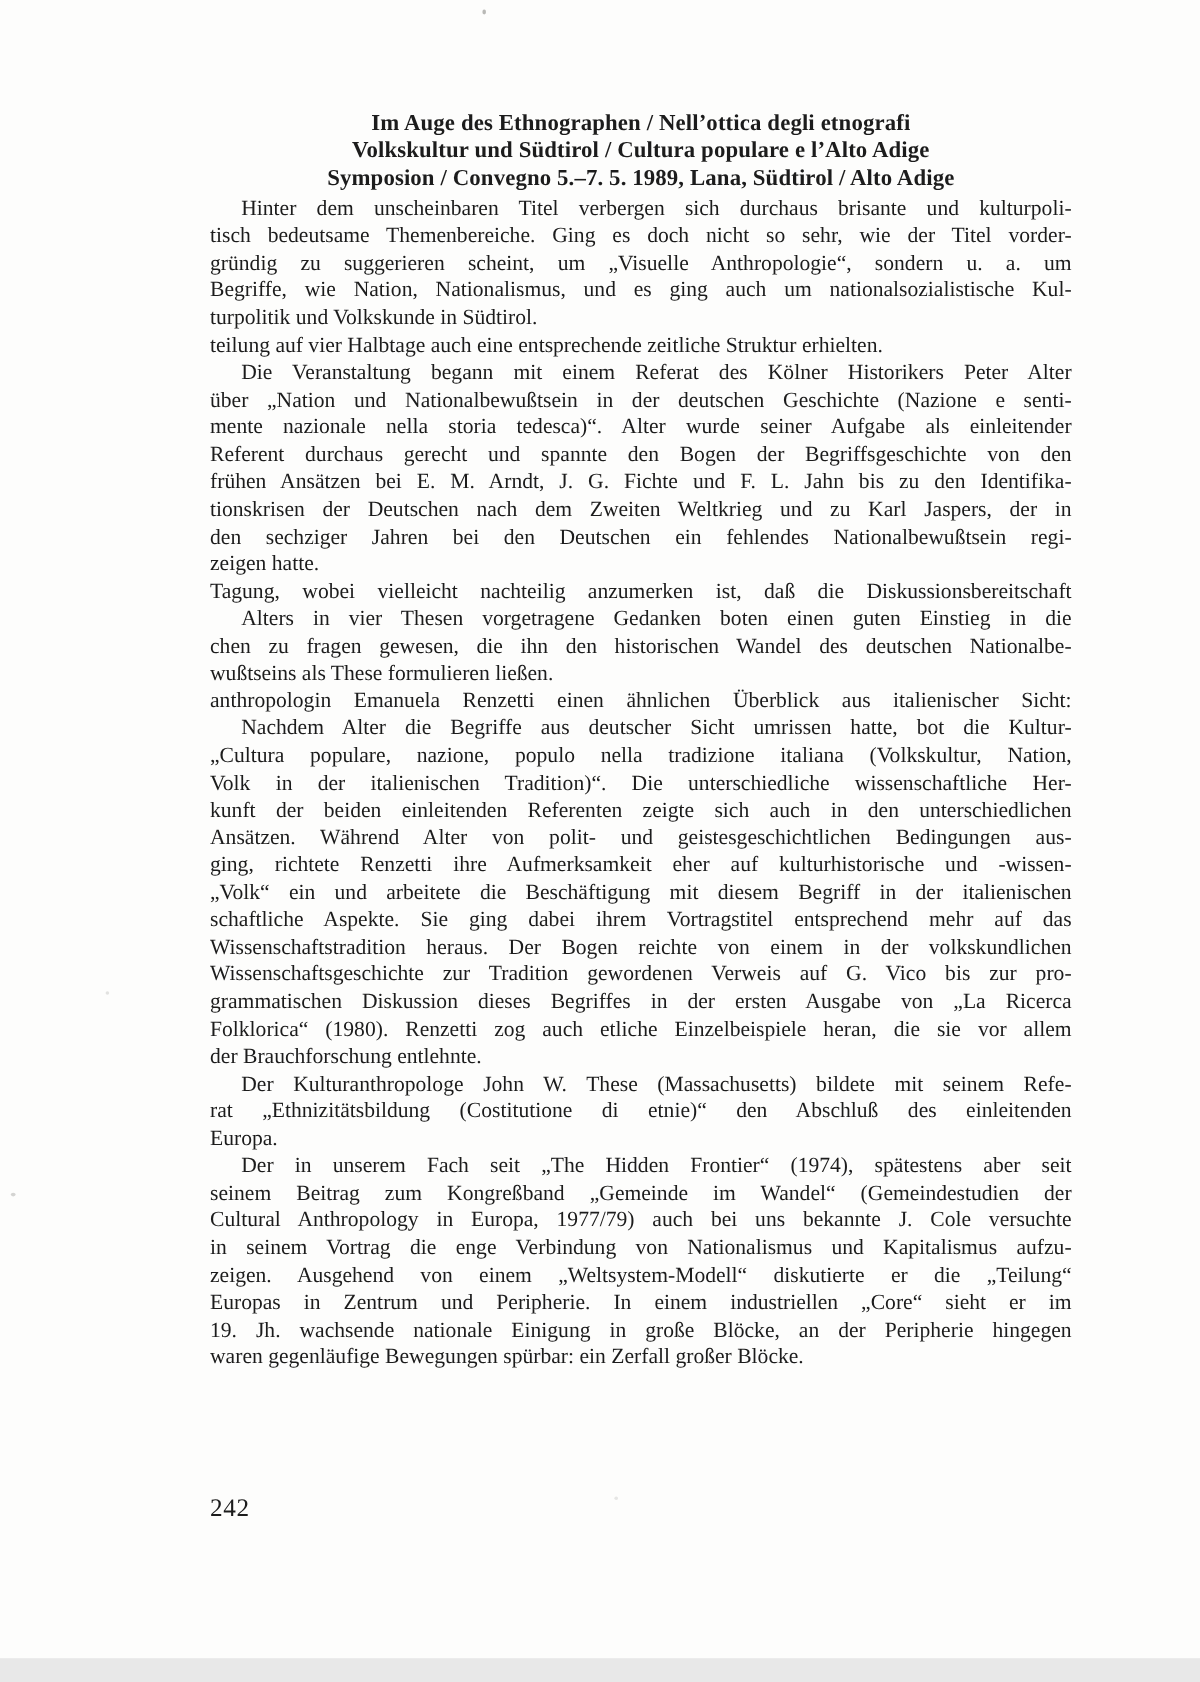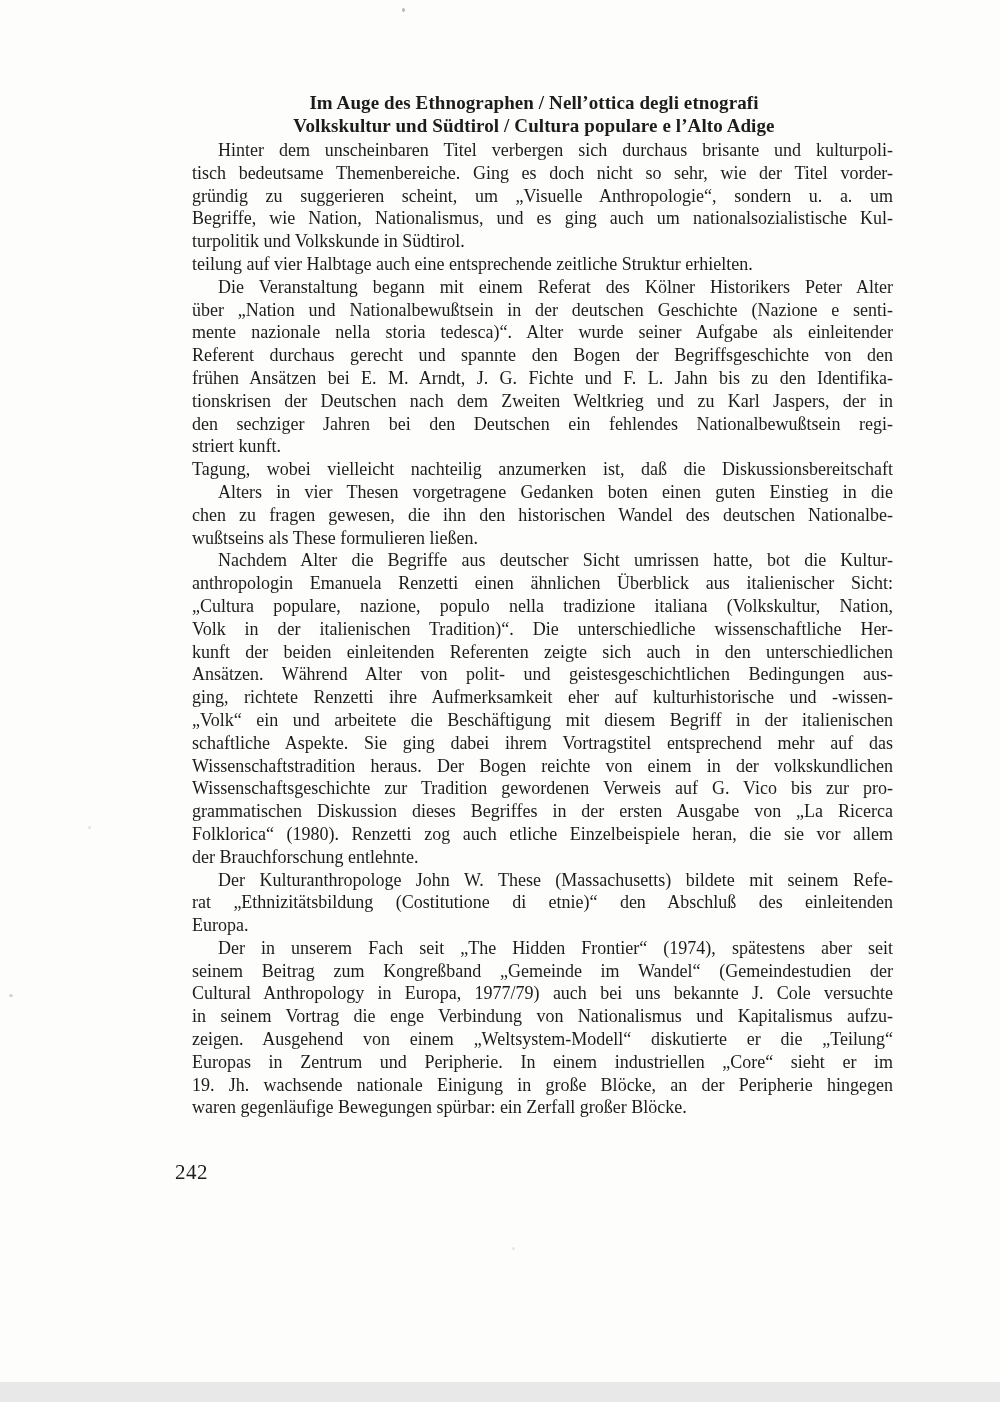--- a/index.html
+++ b/index.html
@@ -82,6 +82,7 @@
     <div class="heading">
         <div class="heading-line">Im Auge des Ethnographen / Nell’ottica degli etnografi</div>
         <div class="heading-line">Volkskultur und Südtirol / Cultura populare e l’Alto Adige</div>
+        <div class="heading-line">Symposion / Convegno 5.–7. 5. 1989, Lana, Südtirol / Alto Adige</div>
       </div>
     <div class="body">
         <div class="paragraph">

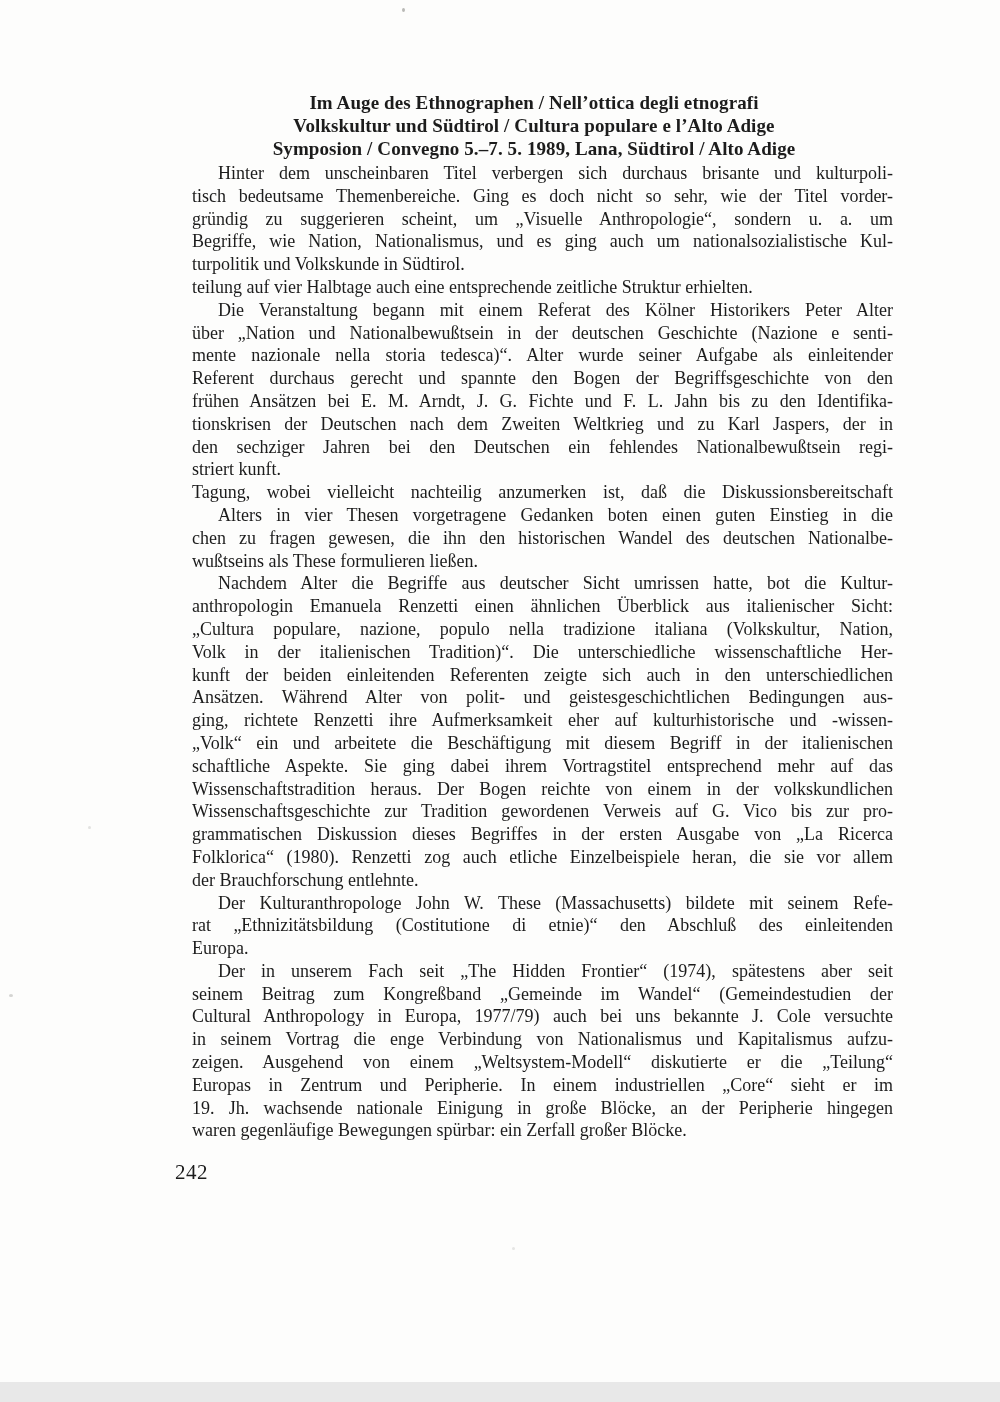--- a/index.html
+++ b/index.html
@@ -43,7 +43,6 @@
     white-space: normal;
     height: 22.8px;
     overflow: visible;
-    margin-left: 17px;
   }
   .body-line.first {
     padding-left: 26px;

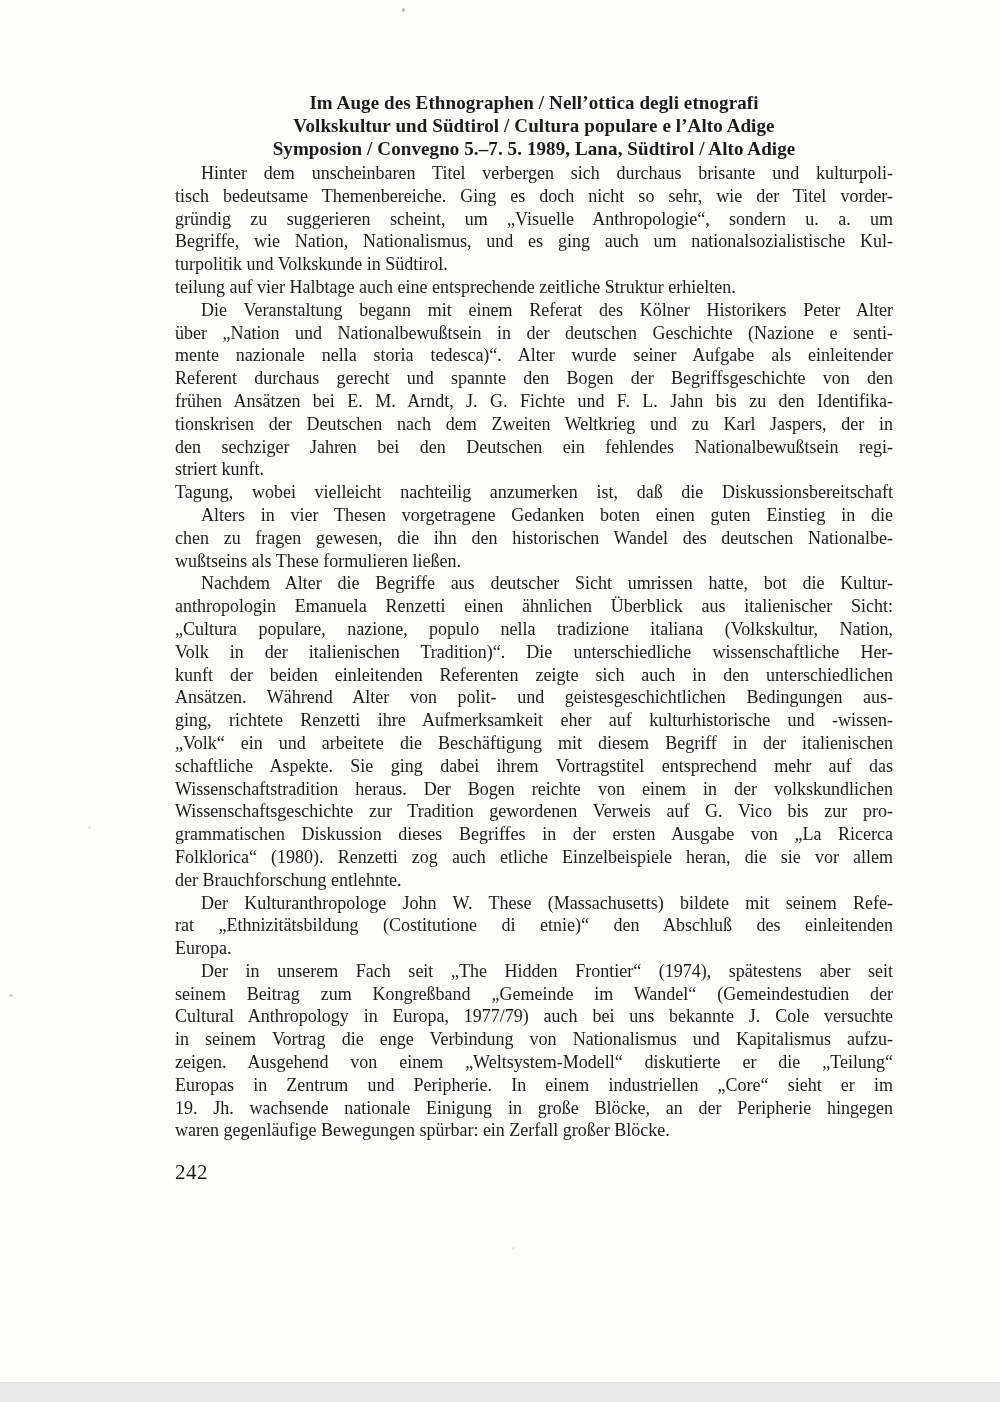--- a/index.html
+++ b/index.html
@@ -102,7 +102,7 @@
           <div class="body-line">frühen Ansätzen bei E. M. Arndt, J. G. Fichte und F. L. Jahn bis zu den Identifika-</div>
           <div class="body-line">tionskrisen der Deutschen nach dem Zweiten Weltkrieg und zu Karl Jaspers, der in</div>
           <div class="body-line">den sechziger Jahren bei den Deutschen ein fehlendes Nationalbewußtsein regi-</div>
-          <div class="body-line last">striert kunft.</div>
+          <div class="body-line last">zeigen hatte.</div>
         </div>
         <div class="paragraph">
           <div class="body-line">Tagung, wobei vielleicht nachteilig anzumerken ist, daß die Diskussionsbereitschaft</div>

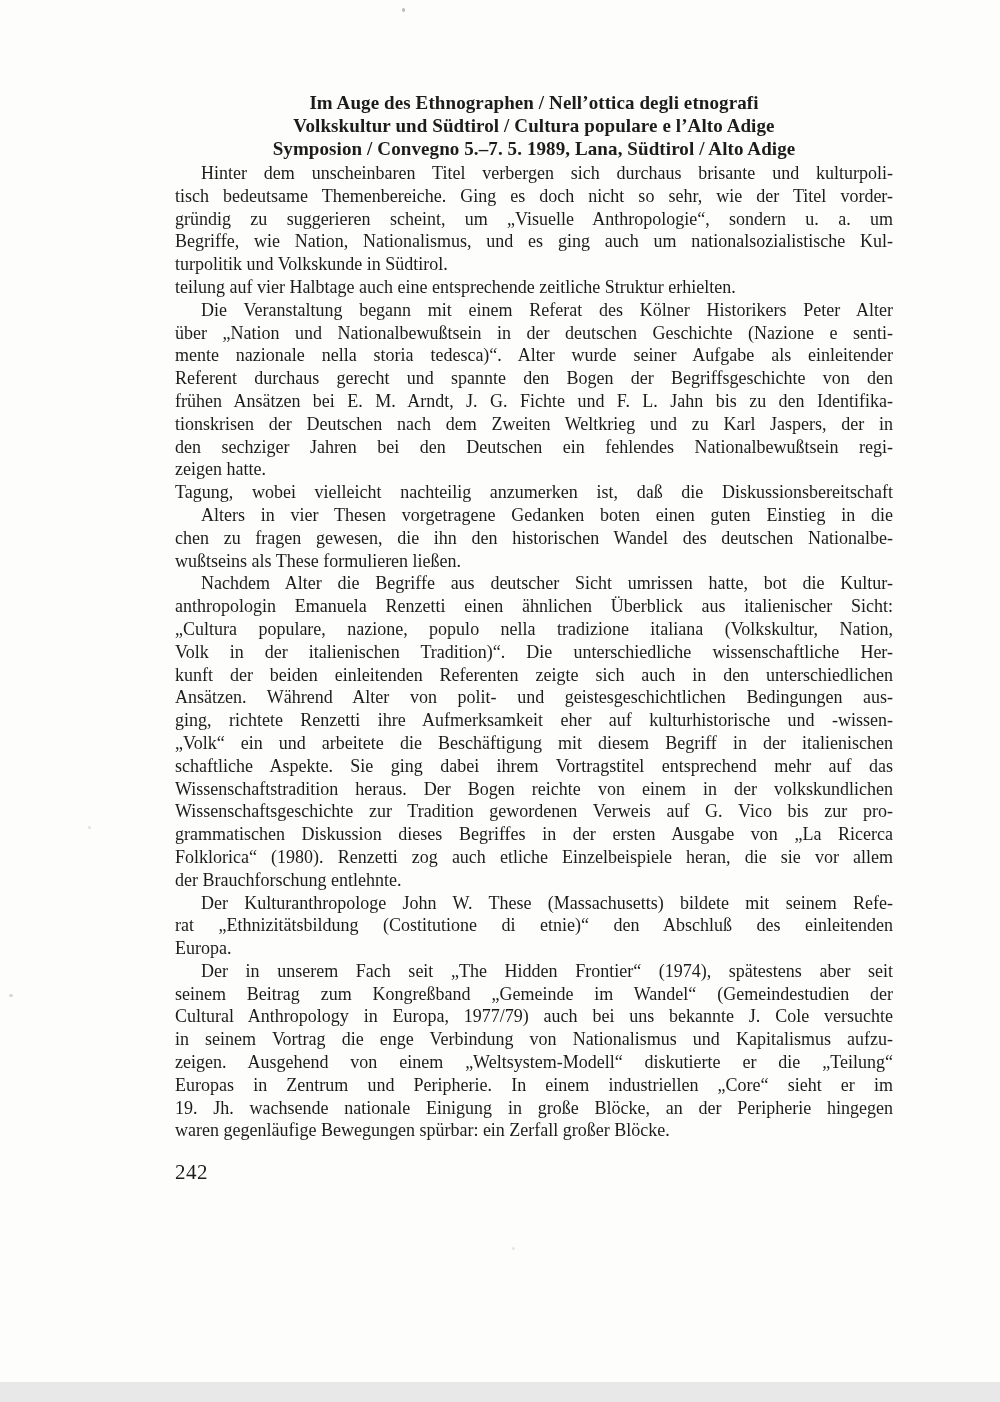--- a/index.html
+++ b/index.html
@@ -111,8 +111,8 @@
           <div class="body-line last">wußtseins als These formulieren ließen.</div>
         </div>
         <div class="paragraph">
+          <div class="body-line">anthropologin Emanuela Renzetti einen ähnlichen Überblick aus italienischer Sicht:</div>
           <div class="body-line first">Nachdem Alter die Begriffe aus deutscher Sicht umrissen hatte, bot die Kultur-</div>
-          <div class="body-line">anthropologin Emanuela Renzetti einen ähnlichen Überblick aus italienischer Sicht:</div>
           <div class="body-line">„Cultura populare, nazione, populo nella tradizione italiana (Volkskultur, Nation,</div>
           <div class="body-line">Volk in der italienischen Tradition)“. Die unterschiedliche wissenschaftliche Her-</div>
           <div class="body-line">kunft der beiden einleitenden Referenten zeigte sich auch in den unterschiedlichen</div>

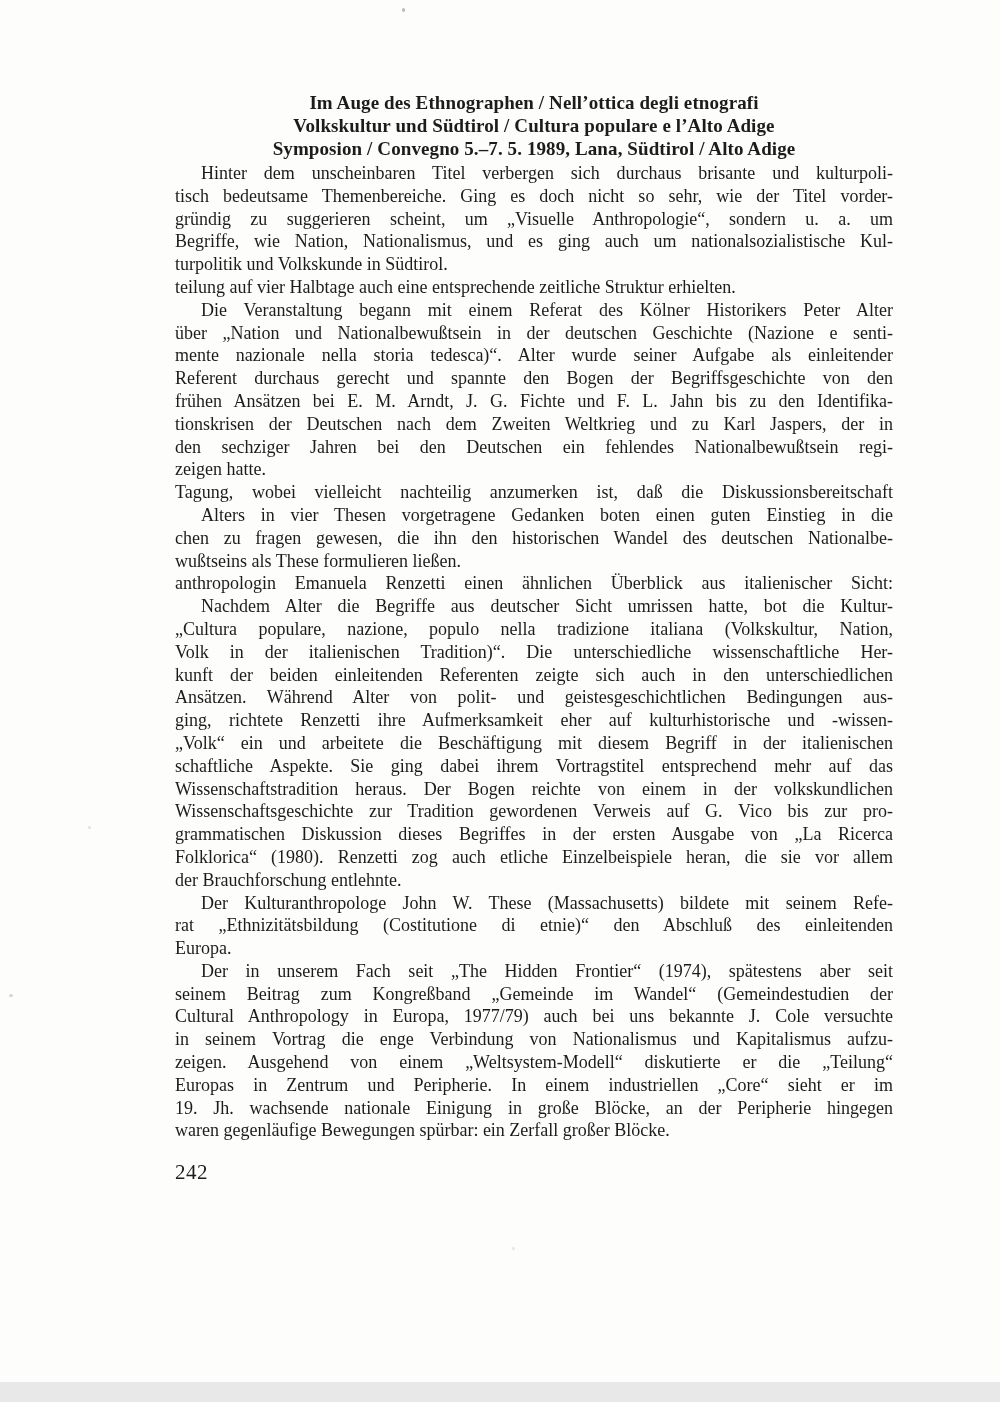--- a/index.html
+++ b/index.html
@@ -53,7 +53,7 @@
   .page-number {
     position: absolute;
     left: 175px;
-    top: 1160px;
+    top: 1244px;
     font-size: 21px;
     letter-spacing: 0.5px;
   }

